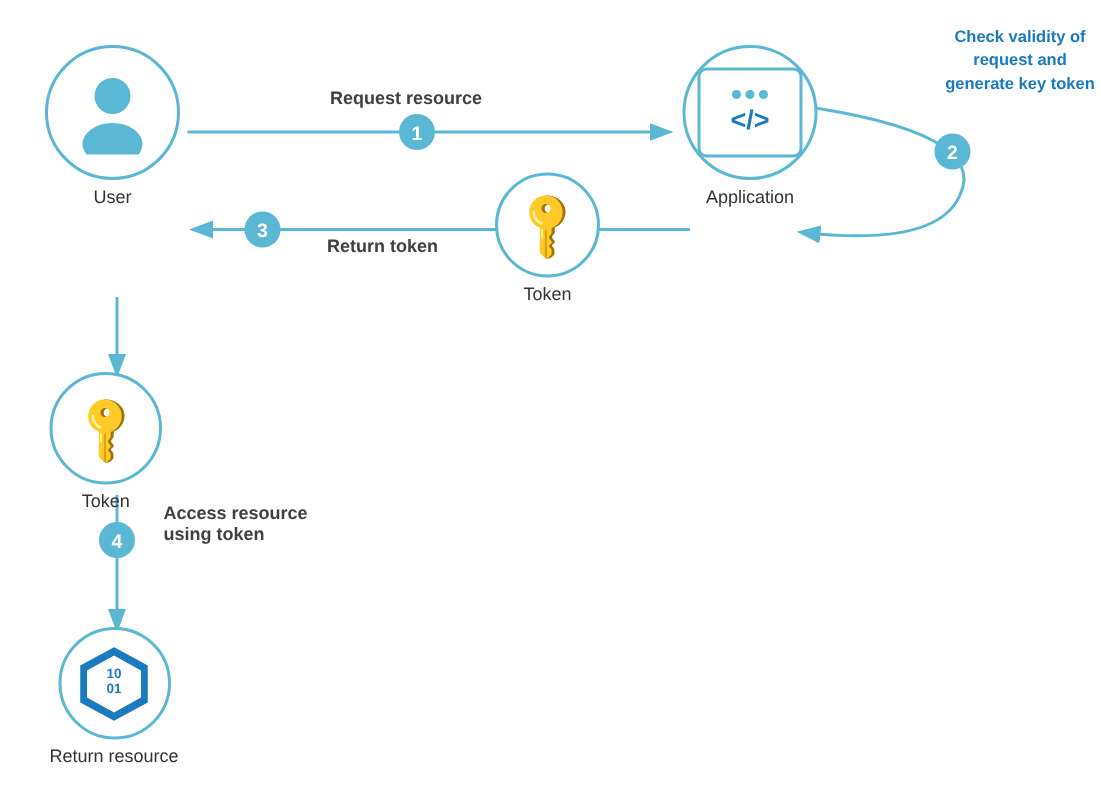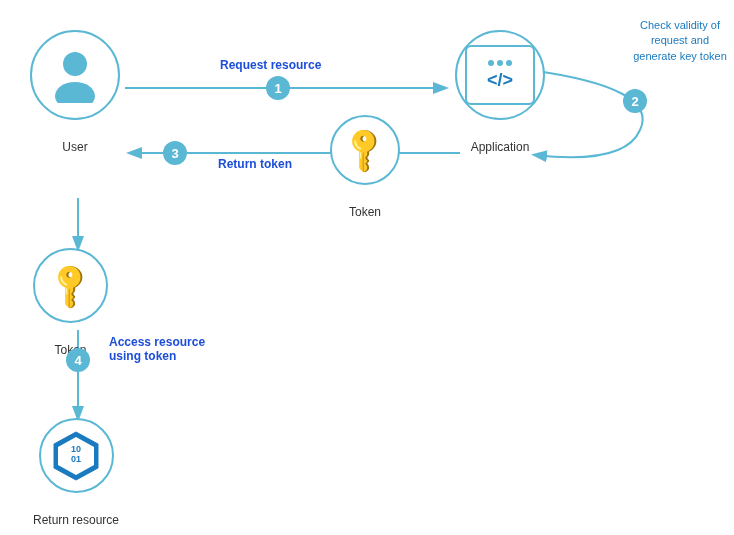--- a/index.html
+++ b/index.html
@@ -101,7 +101,7 @@
     .callout {
       font-size: 11px;
       color: #1a7abf;
-      font-weight: normal;
+      font-weight: bold;
       text-align: center;
       line-height: 1.4;
       position: absolute;

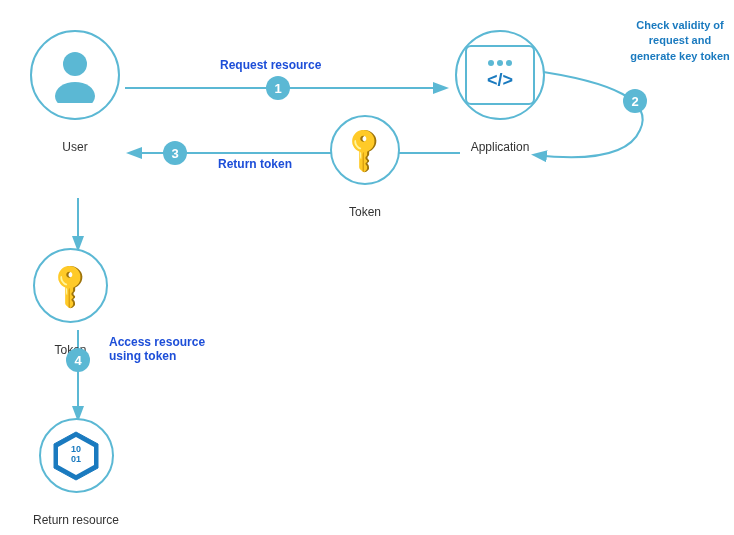--- a/index.html
+++ b/index.html
@@ -57,7 +57,7 @@
     }
     .step-label {
       font-size: 12px;
-      color: #1d4ed8;
+      color: #404040;
       font-weight: bold;
       position: absolute;
     }

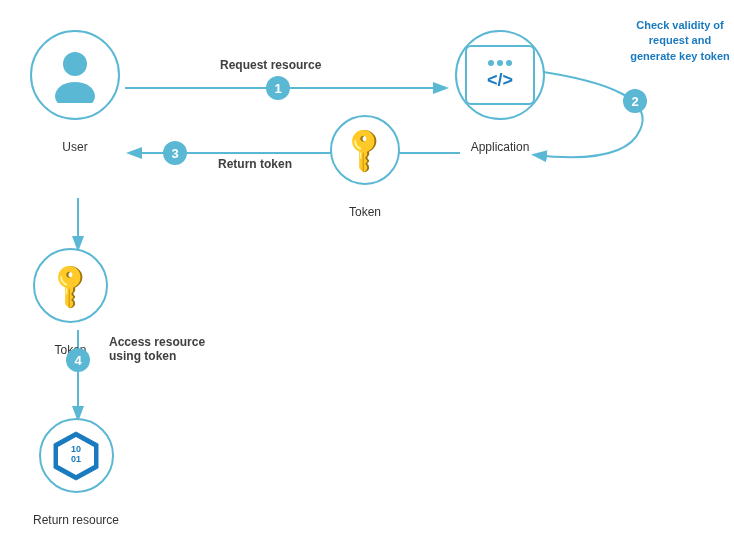--- a/index.html
+++ b/index.html
@@ -53,7 +53,7 @@
     .node-label {
       font-size: 12px;
       color: #333;
-      margin-top: 20px;
+      margin-top: 4px;
     }
     .step-label {
       font-size: 12px;

